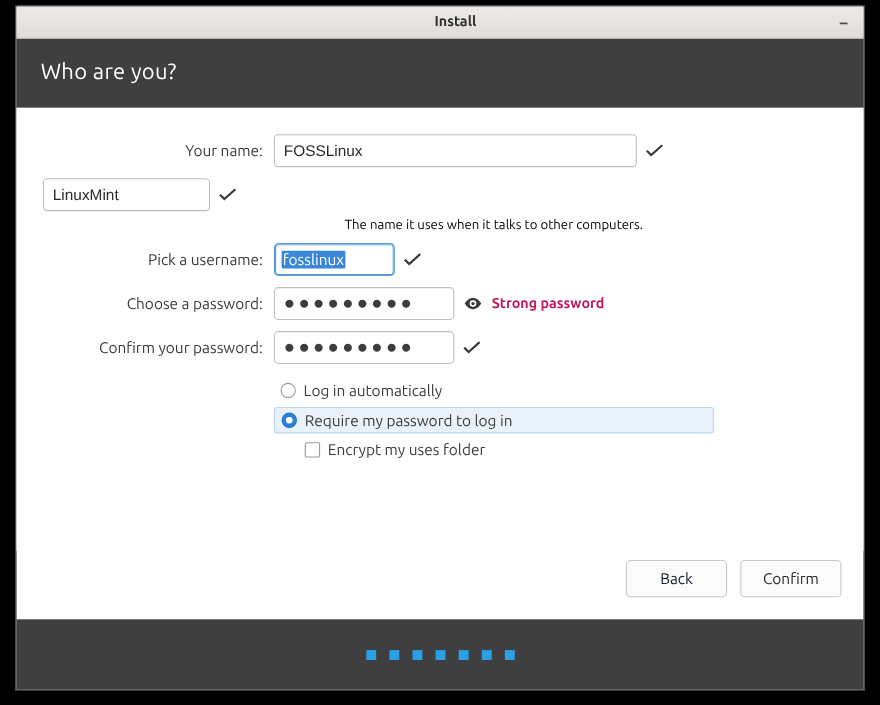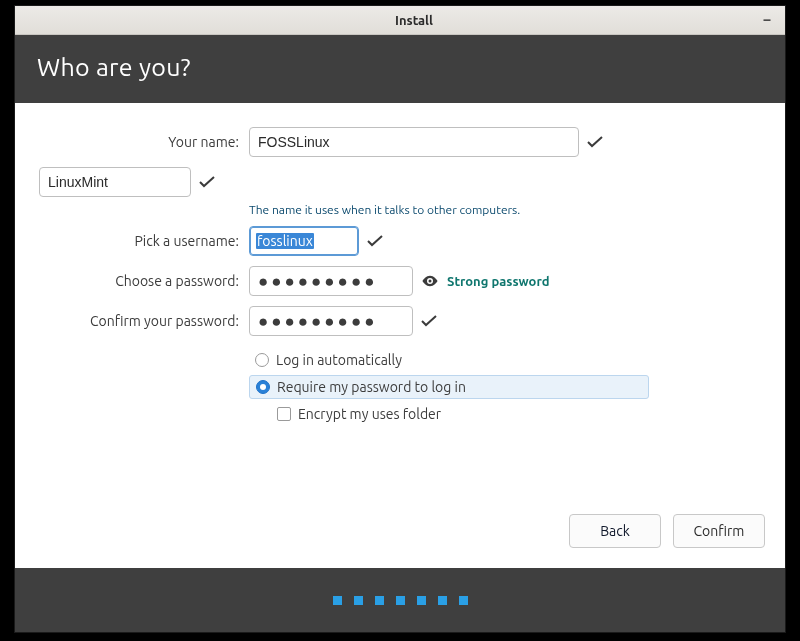--- a/index.html
+++ b/index.html
@@ -10,7 +10,7 @@
     .titlebar .title { flex:1; text-align:center; font-weight:600; color:#2b2b2b; font-size:13px; }
     .titlebar .win-btn { position:absolute; right:8px; top:4px; width:20px; height:20px; display:flex; align-items:center; justify-content:center; color:#4b4b4b; font-weight:700; }
     .header { background:#3f3f3f; color:#fff; padding:18px 22px 22px; }
-    .header h1 { font-size:25px; font-weight:400; letter-spacing:.3px; }
+    .header h1 { font-size:20px; font-weight:400; letter-spacing:.3px; }
     .content { background:#fff; padding:24px 8px 10px 24px; height:403px; }
     .form { display:grid; grid-template-columns: 200px 400px; column-gap:10px; row-gap:10px; align-items:center; }
     .lbl { text-align:right; color:#3b3b3b; }

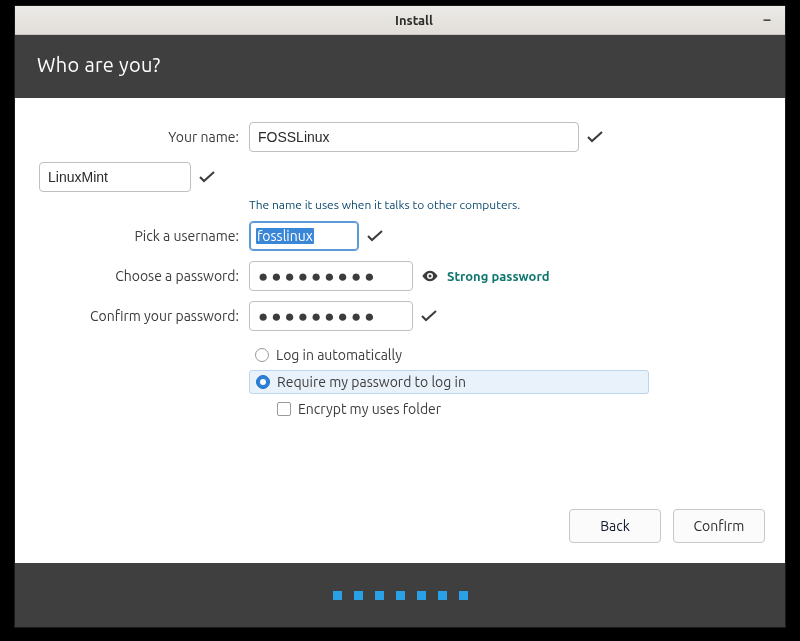--- a/index.html
+++ b/index.html
@@ -22,7 +22,7 @@
     .pwd-in  { width:164px; }
     .check { width:16px; height:12px; }
     .check svg { width:16px; height:12px; display:block; }
-    .hint { font-size:12px; color:#0c4a6e; margin-top:-4px; }
+    .hint { font-size:12px; color:#000000; margin-top:-4px;text-align:center; }
     .hint-row { grid-column: 2; }
     .selected-text { background:#3a87d7; color:#fff; padding:0 1px; border-radius:1px; }
     .eye { width:18px; height:18px; display:flex; align-items:center; justify-content:center; cursor:pointer; }

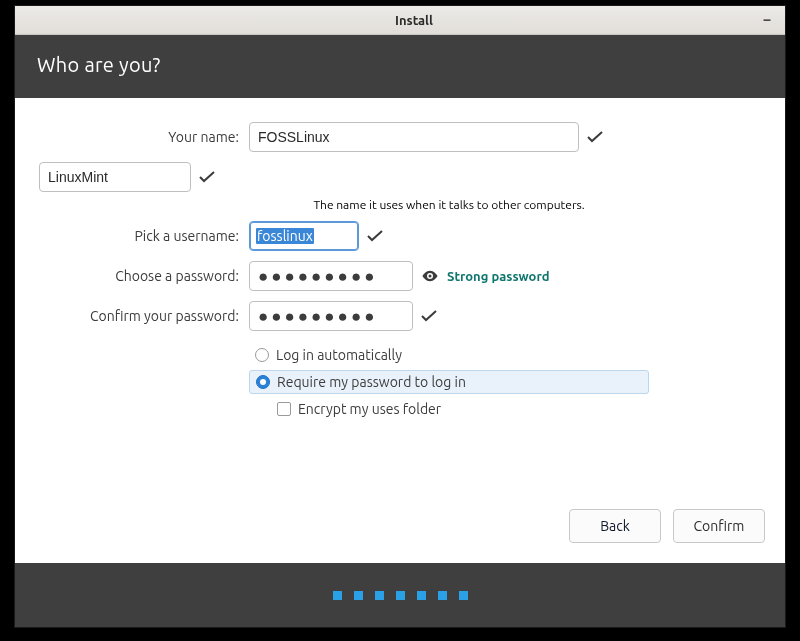--- a/index.html
+++ b/index.html
@@ -26,7 +26,7 @@
     .hint-row { grid-column: 2; }
     .selected-text { background:#3a87d7; color:#fff; padding:0 1px; border-radius:1px; }
     .eye { width:18px; height:18px; display:flex; align-items:center; justify-content:center; cursor:pointer; }
-    .strength { font-size:13px; font-weight:700; color:#0f766e; }
+    .strength { font-size:13px; font-weight:700; color:#be185d; }
     .options { grid-column: 2; display:flex; flex-direction:column; gap:3px; margin-top:2px; }
     .opt { display:flex; align-items:center; gap:7px; height:24px; padding:0 6px; border-radius:3px; }
     .opt.selected { background:#e9f2fa; border:1px solid #bcd6ee; }

